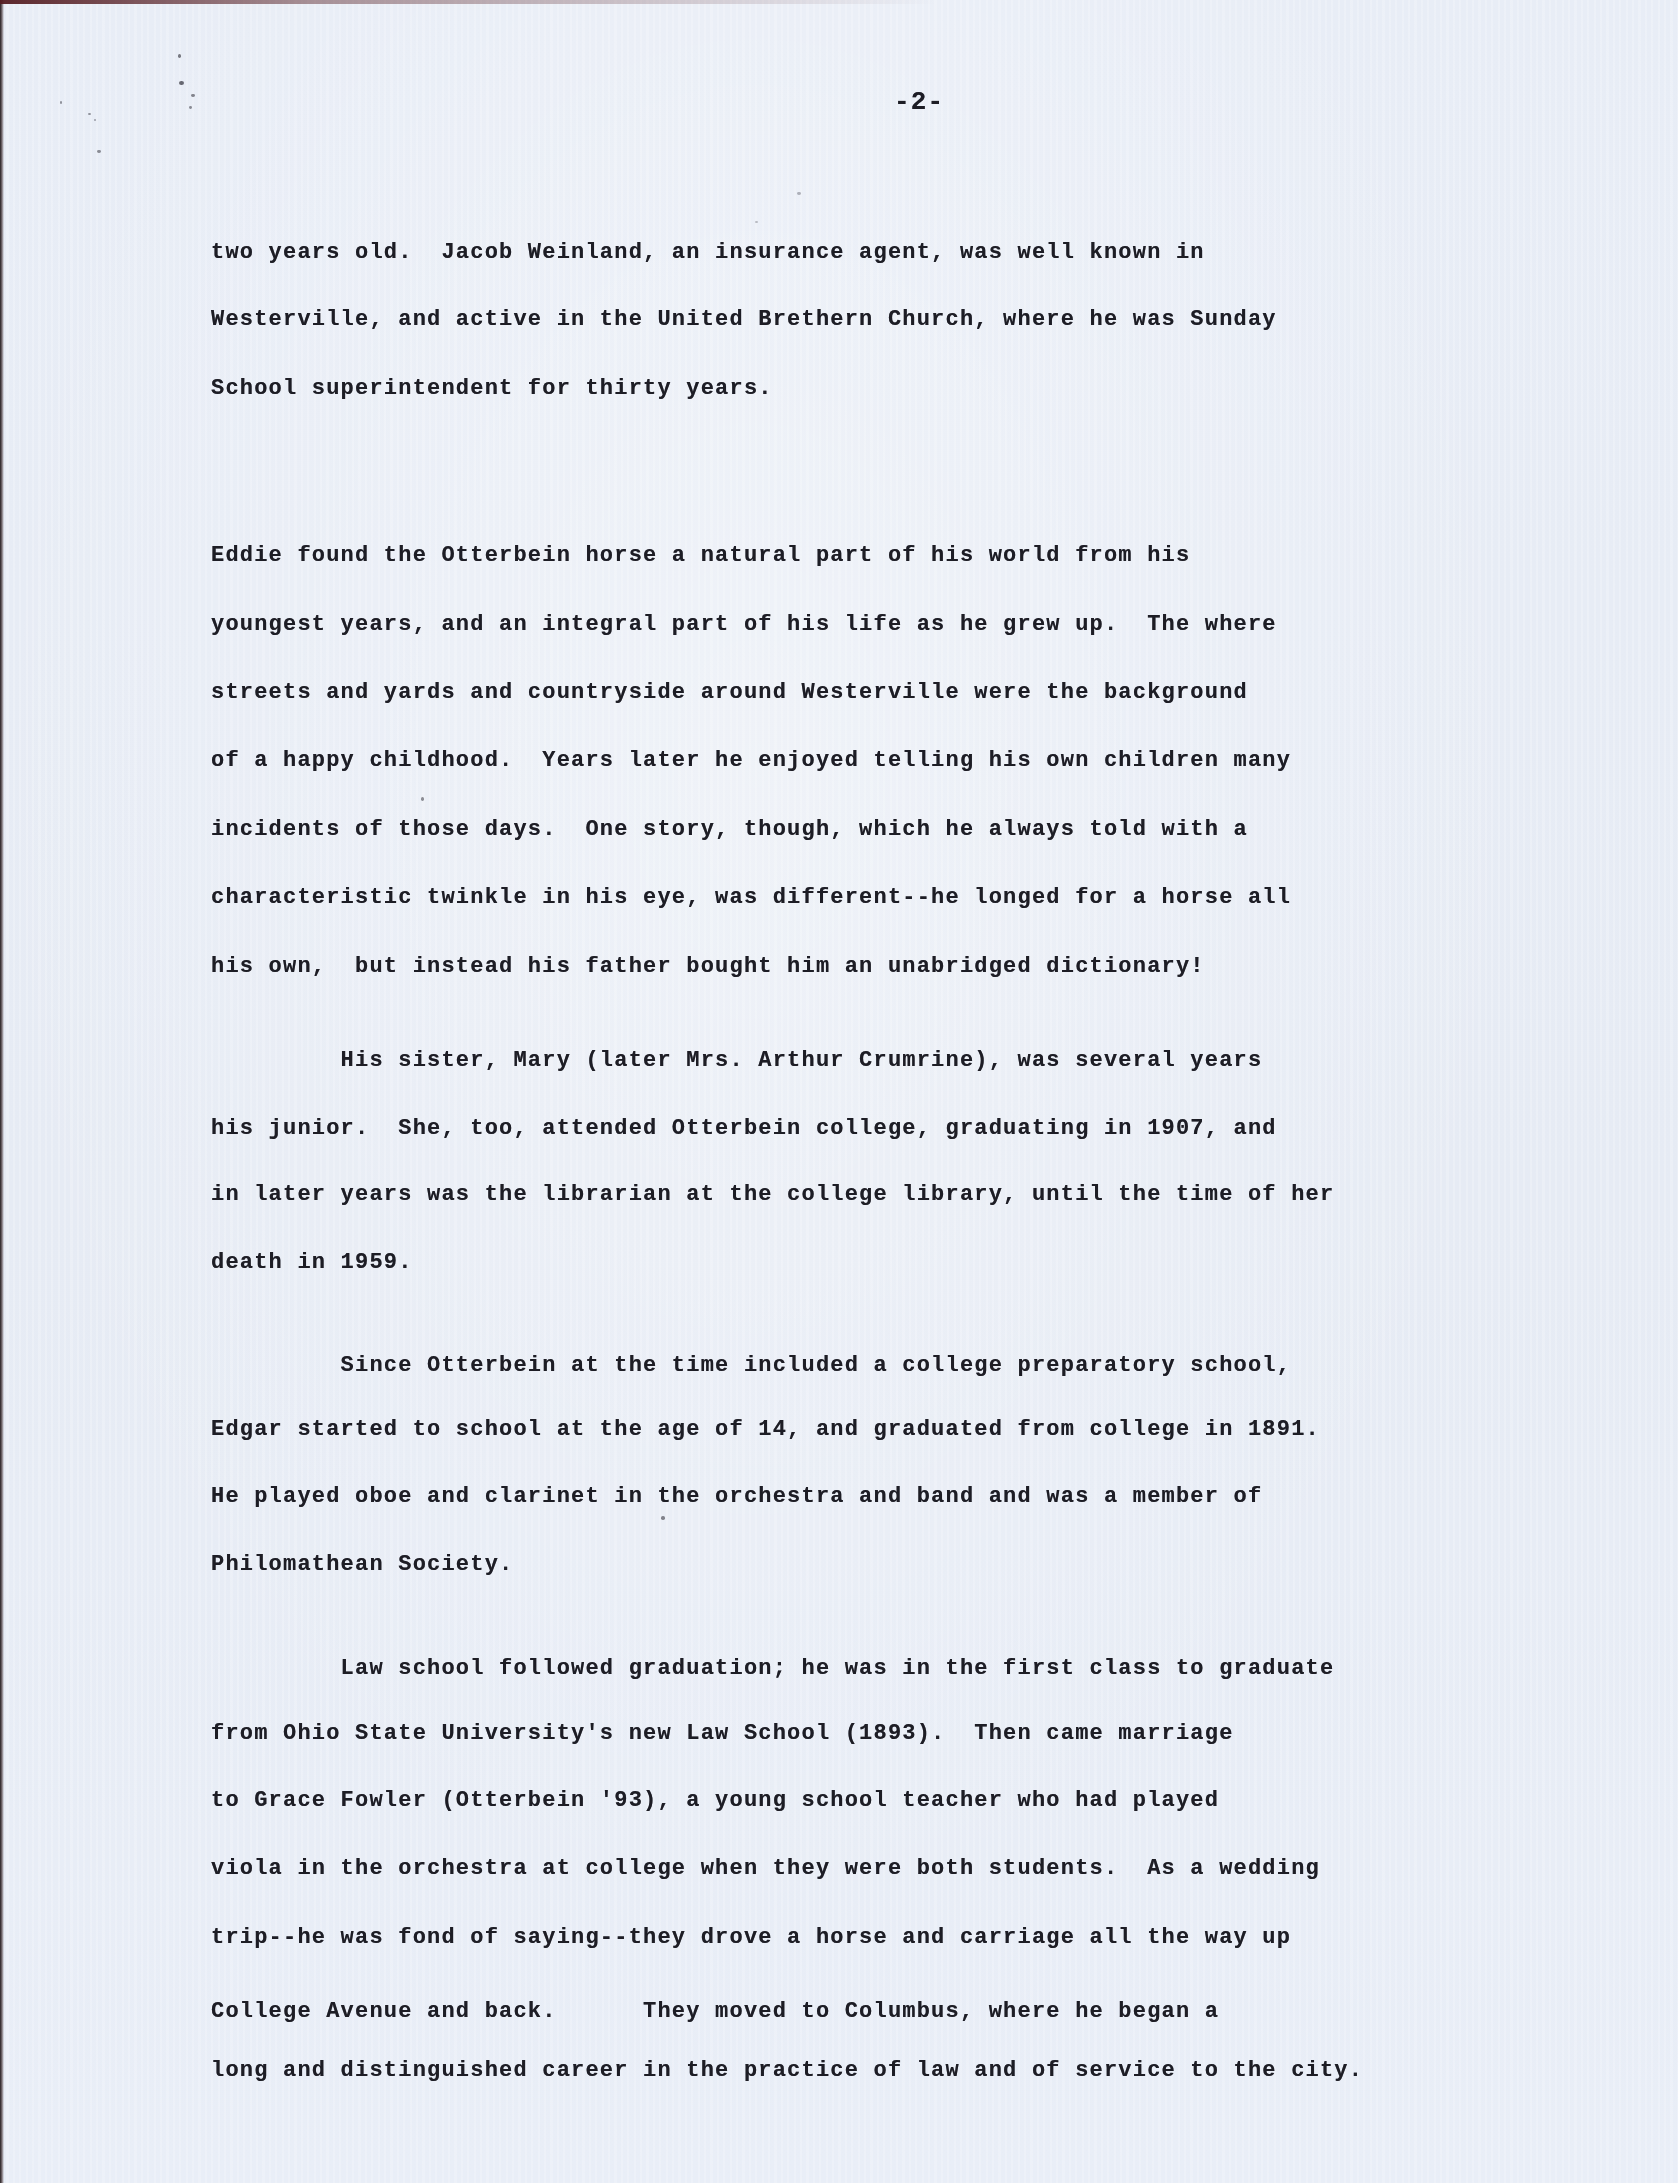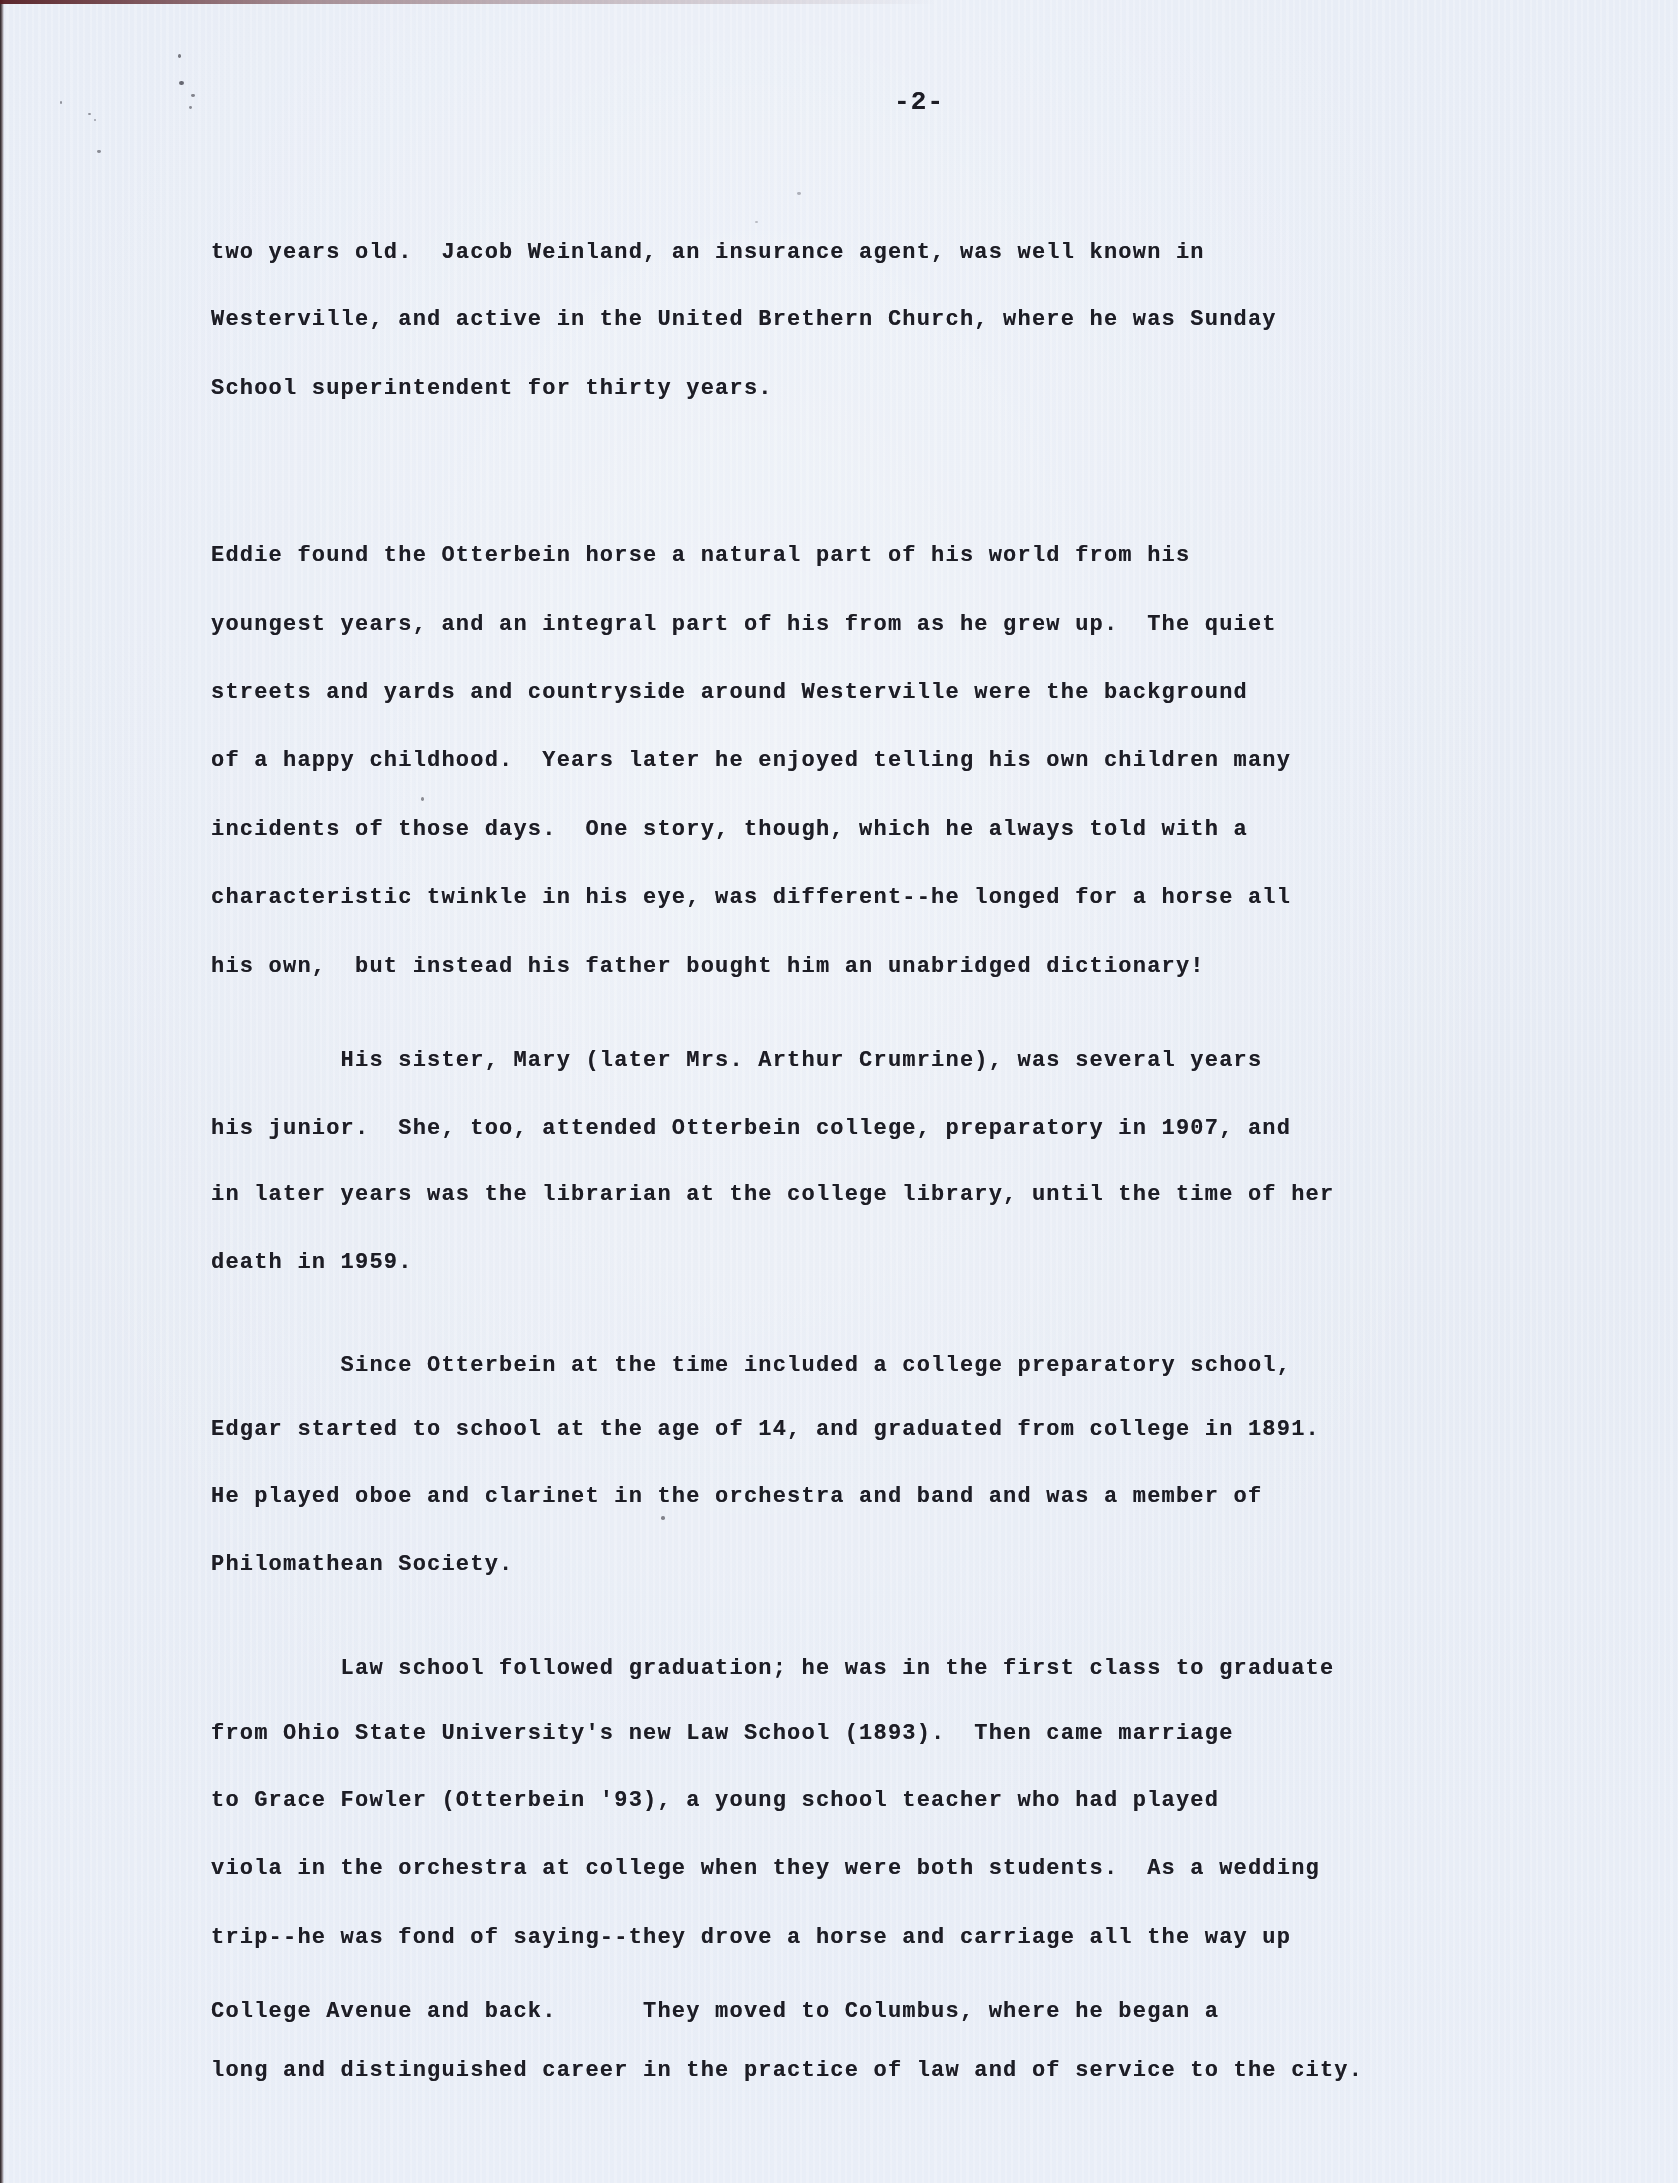--- a/index.html
+++ b/index.html
@@ -76,7 +76,7 @@
   <div class="line" style="top:304px">Westerville, and active in the United Brethern Church, where he was Sunday</div>
   <div class="line" style="top:373px">School superintendent for thirty years.</div>
   <div class="line" style="top:540px">Eddie found the Otterbein horse a natural part of his world from his</div>
-  <div class="line" style="top:609px">youngest years, and an integral part of his from as he grew up.  The quiet</div>
+  <div class="line" style="top:609px">youngest years, and an integral part of his life as he grew up.  The where</div>
   <div class="line" style="top:677px">streets and yards and countryside around Westerville were the background</div>
   <div class="line" style="top:745px">of a happy childhood.  Years later he enjoyed telling his own children many</div>
   <div class="line" style="top:814px">incidents of those days.  One story, though, which he always told with a</div>

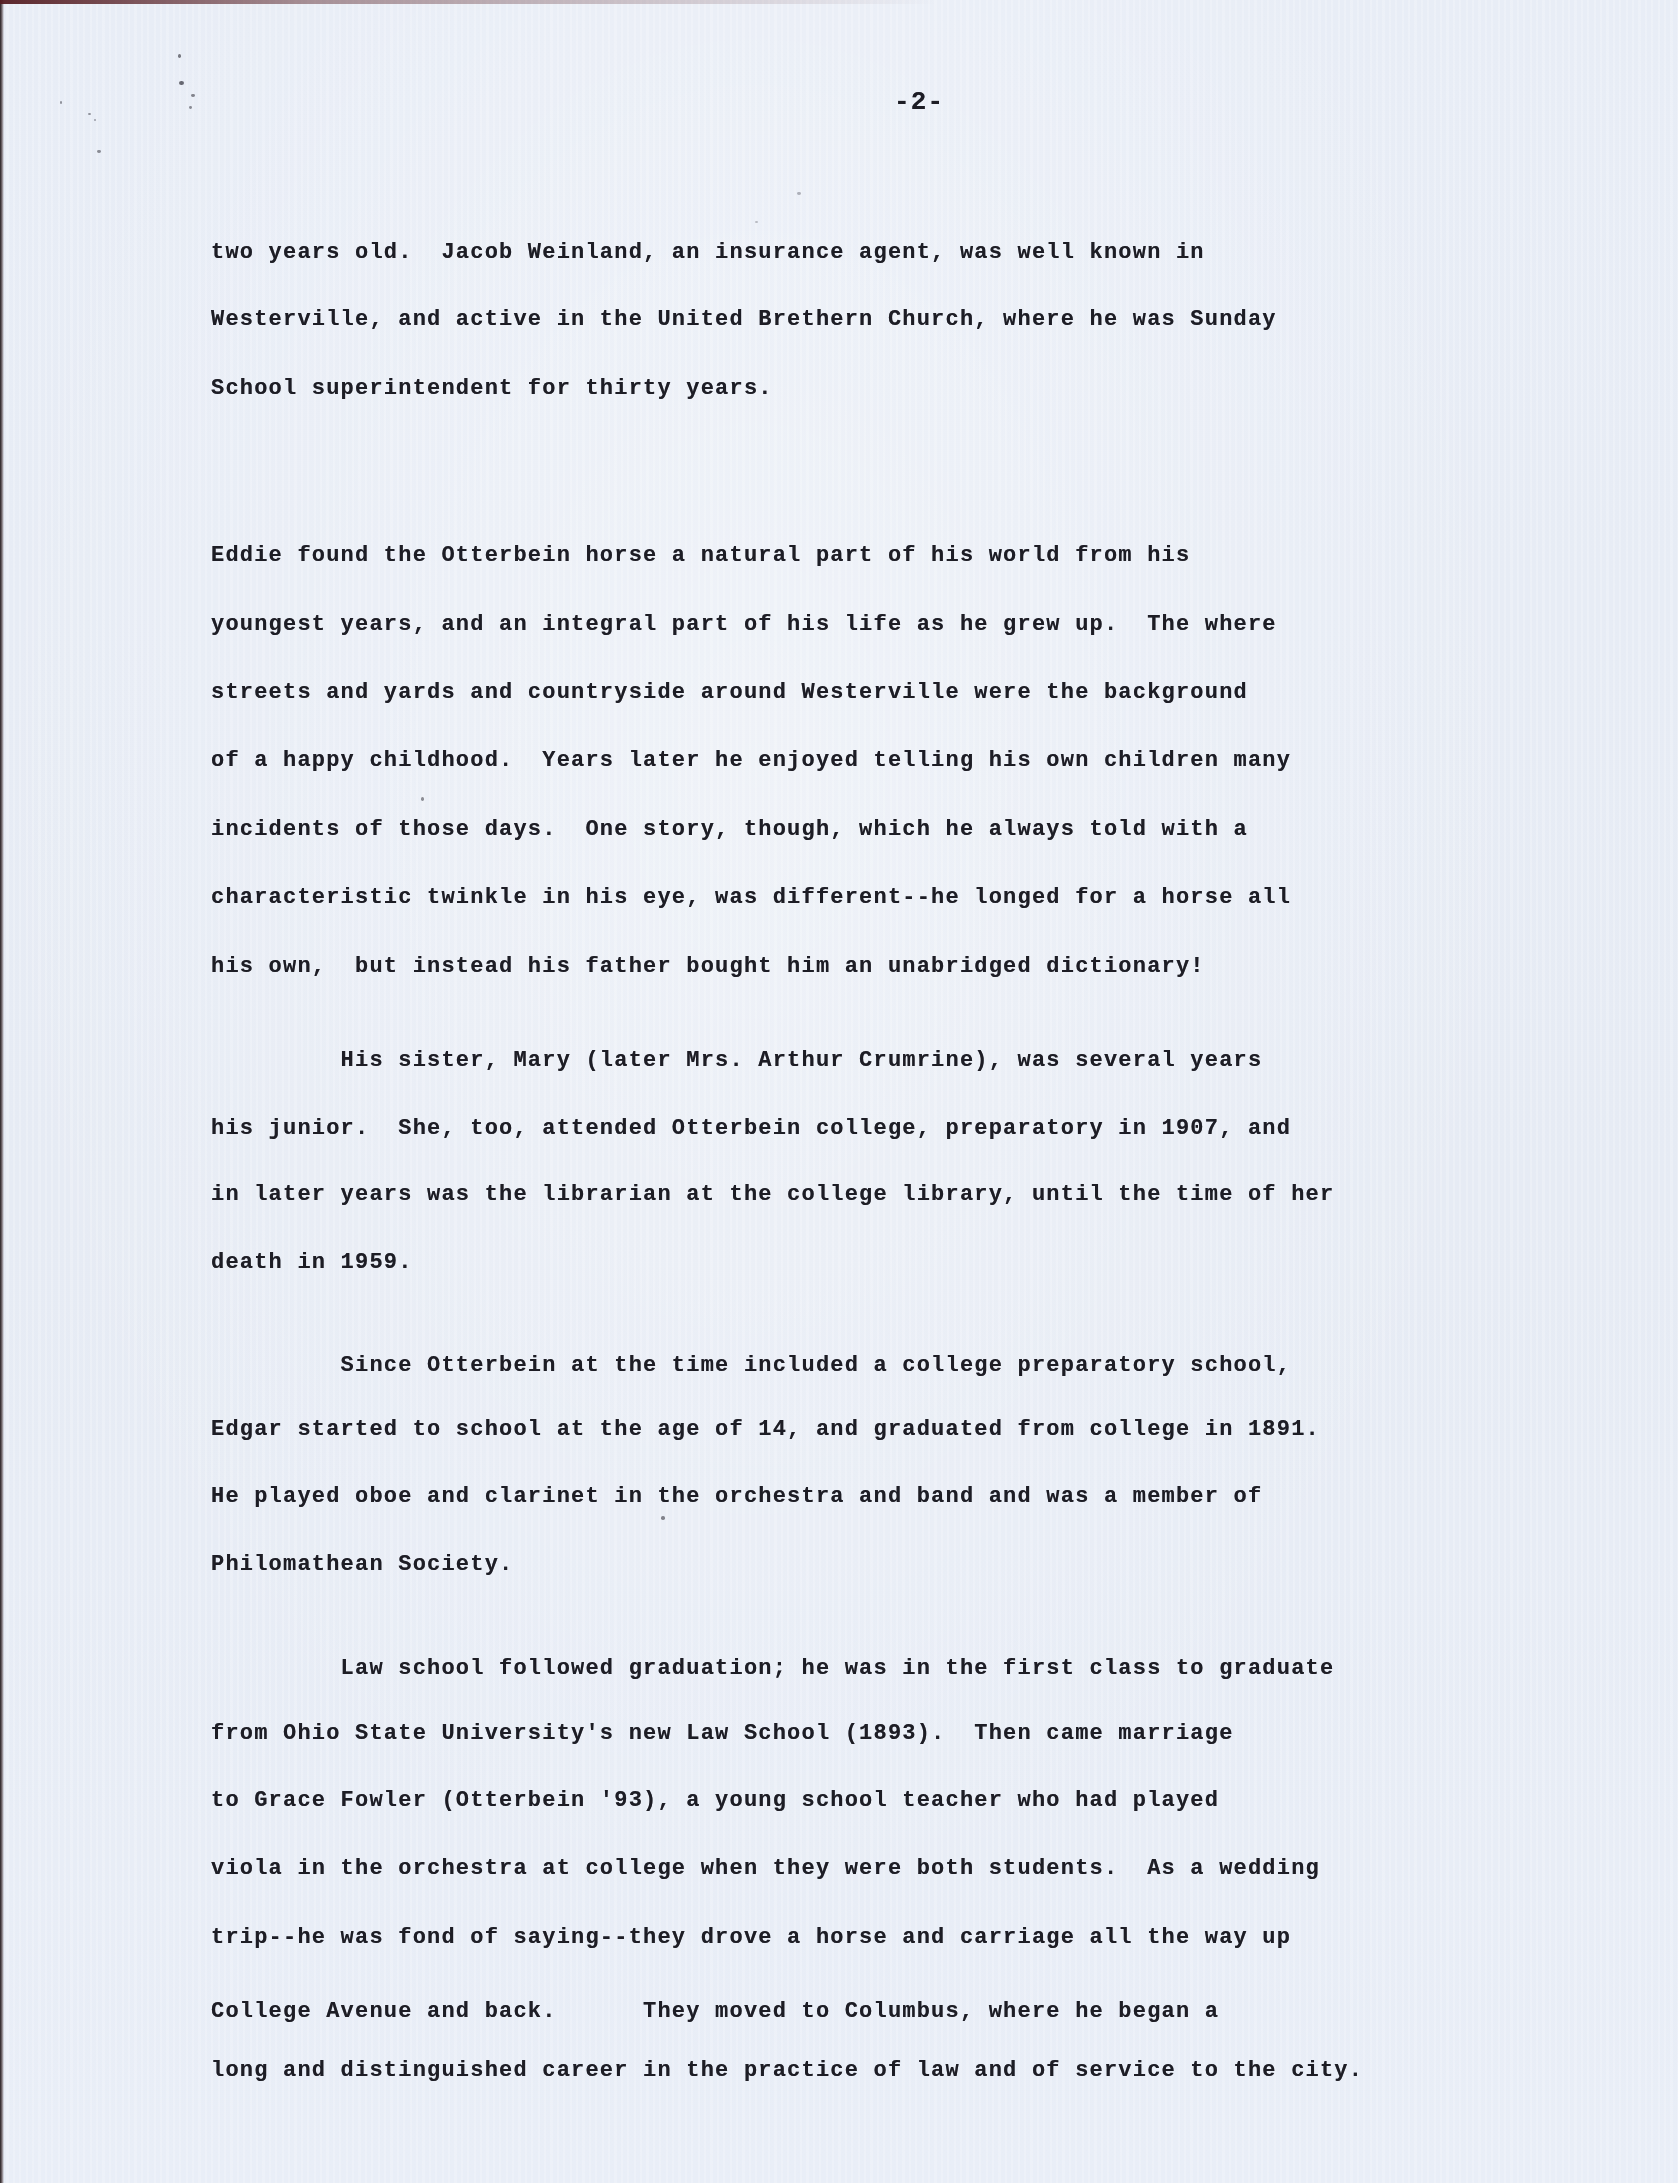--- a/index.html
+++ b/index.html
@@ -83,7 +83,7 @@
   <div class="line" style="top:882px">characteristic twinkle in his eye, was different--he longed for a horse all</div>
   <div class="line" style="top:951px">his own,  but instead his father bought him an unabridged dictionary!</div>
   <div class="line" style="top:1045px">         His sister, Mary (later Mrs. Arthur Crumrine), was several years</div>
-  <div class="line" style="top:1113px">his junior.  She, too, attended Otterbein college, preparatory in 1907, and</div>
+  <div class="line" style="top:1113px">his junior.  She, too, attended Otterbein college, graduating in 1907, and</div>
   <div class="line" style="top:1179px">in later years was the librarian at the college library, until the time of her</div>
   <div class="line" style="top:1247px">death in 1959.</div>
   <div class="line" style="top:1350px">         Since Otterbein at the time included a college preparatory school,</div>

